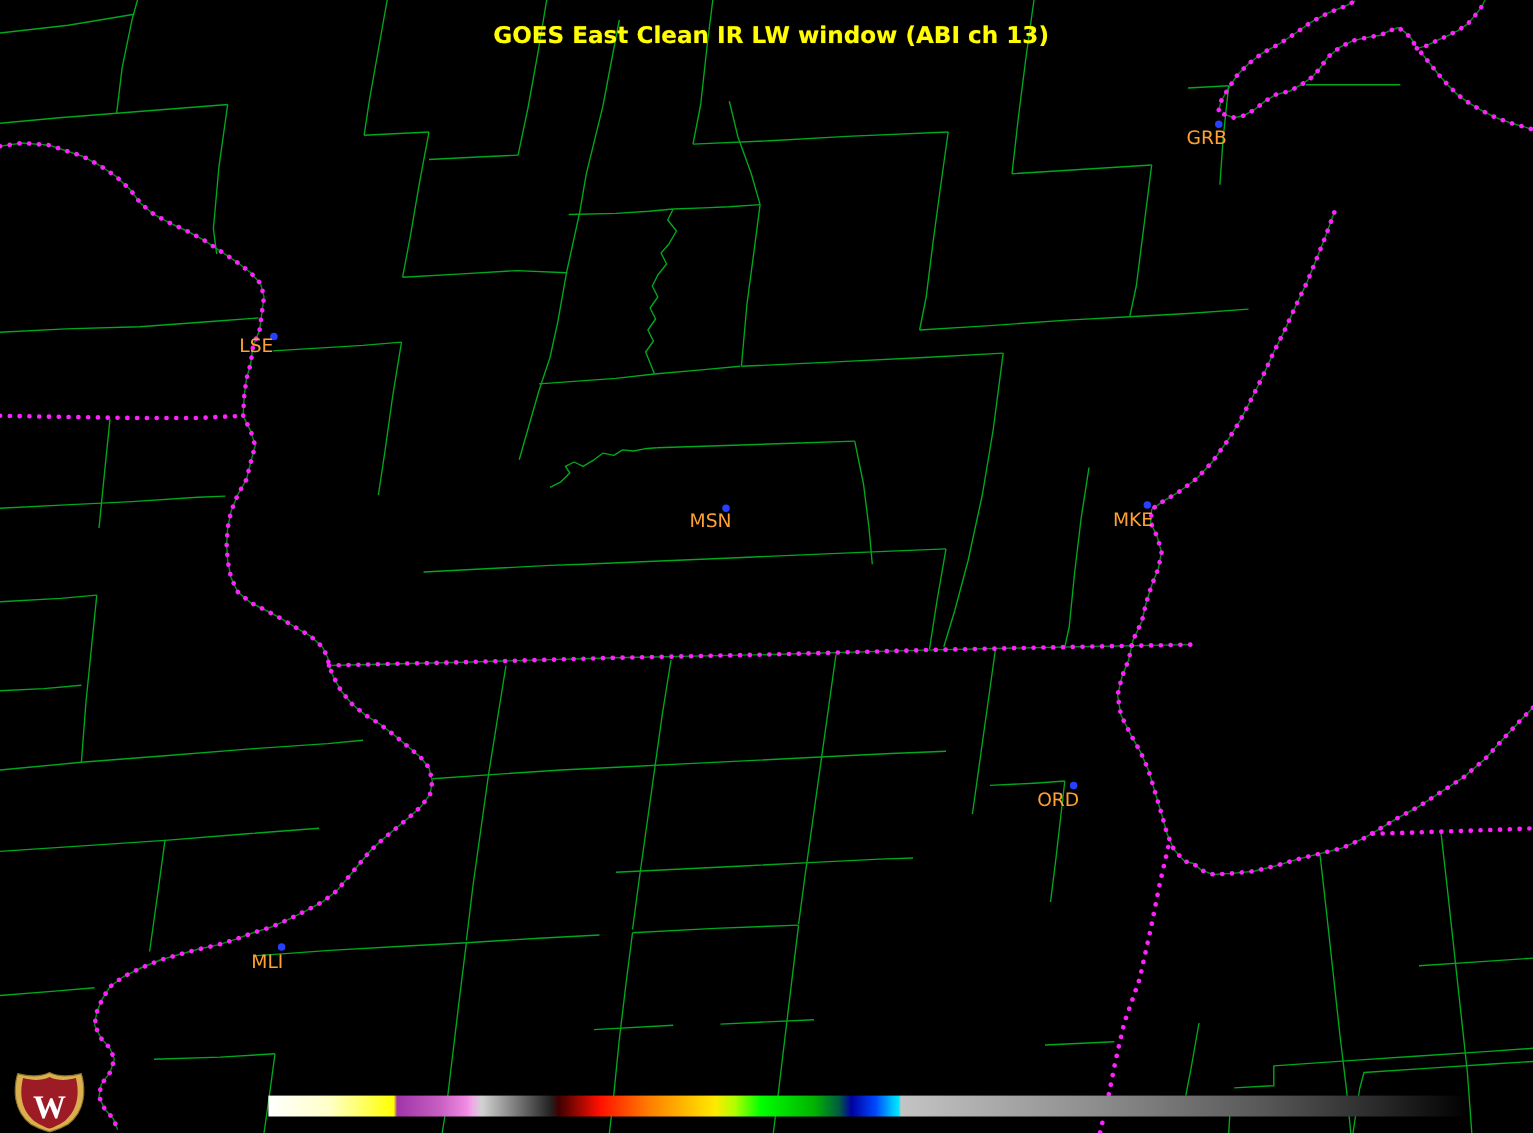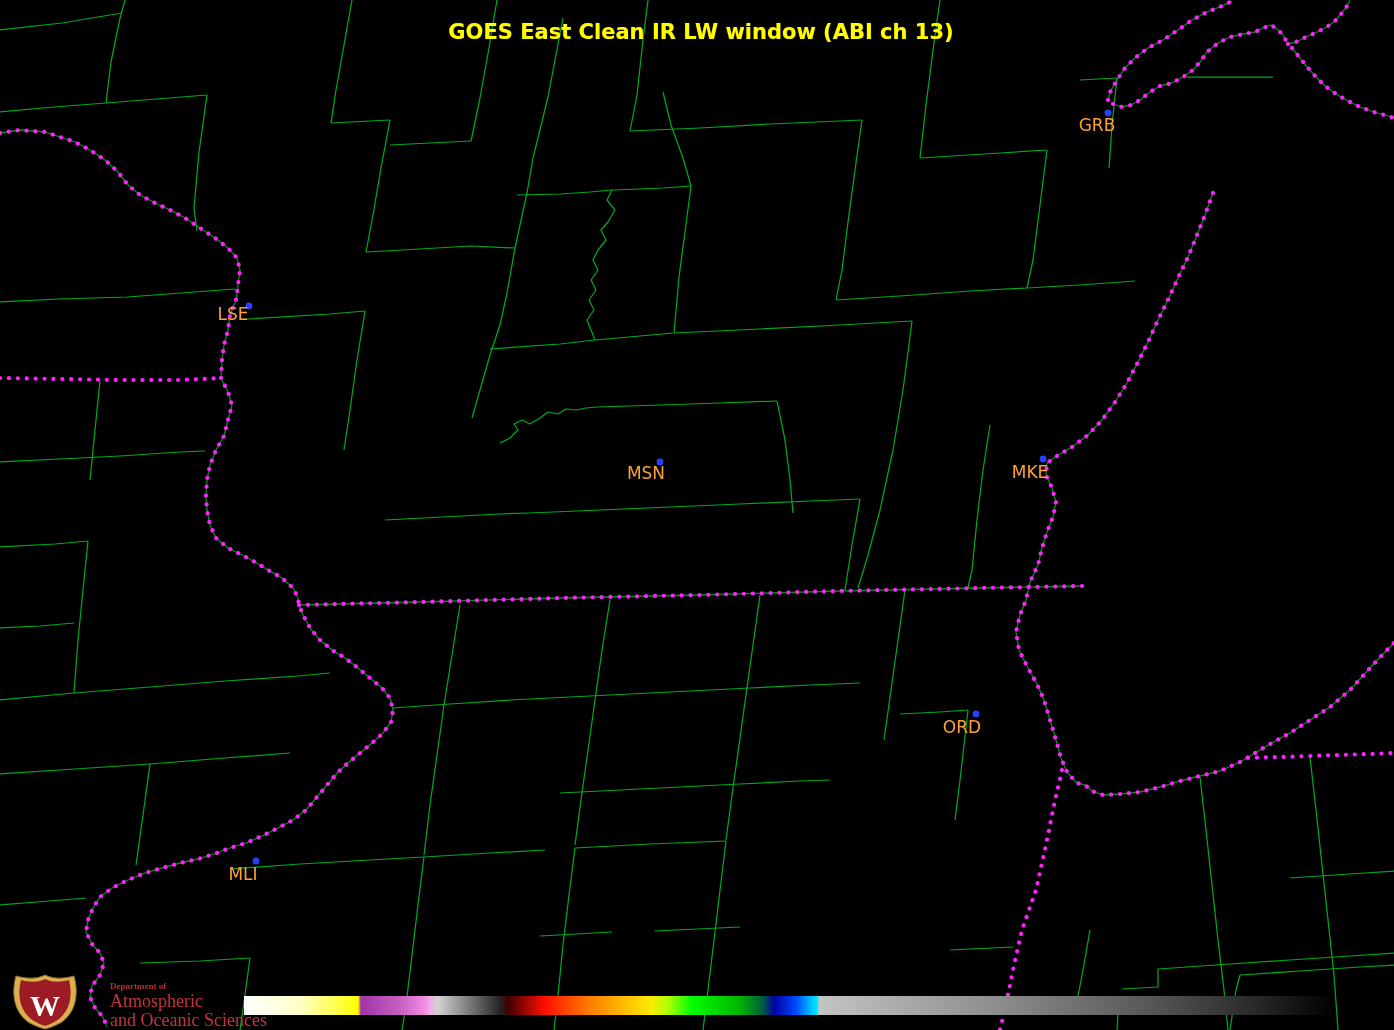--- a/index.html
+++ b/index.html
@@ -184,11 +184,6 @@
                C34 51 29 49 23 45 C10 34 10 18 13 6 C20 8 29 9 37 5 Z" fill="#9d1b24"></path>
       <text x="37" y="42" text-anchor="middle" font-family="Liberation Serif, DejaVu Serif, serif" font-size="30" font-weight="bold" fill="#ffffff">W</text>
     </svg>
-    <div class="logo-text">
-      <span class="dept">Department of</span>
-      <span class="l2">Atmospheric</span>
-      <span class="l3">and Oceanic Sciences</span>
-    </div>
   </div>
 
 </div>

